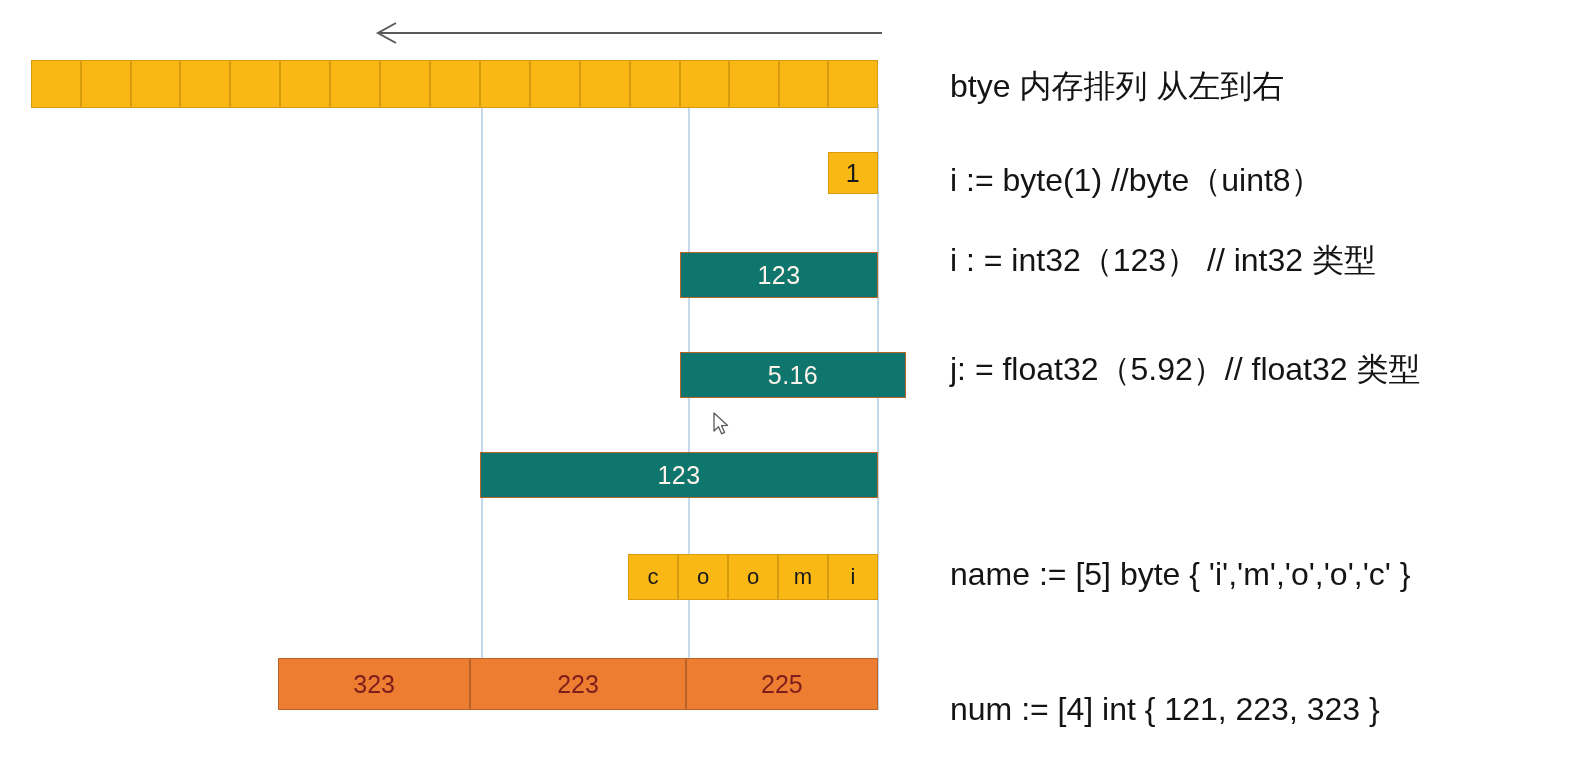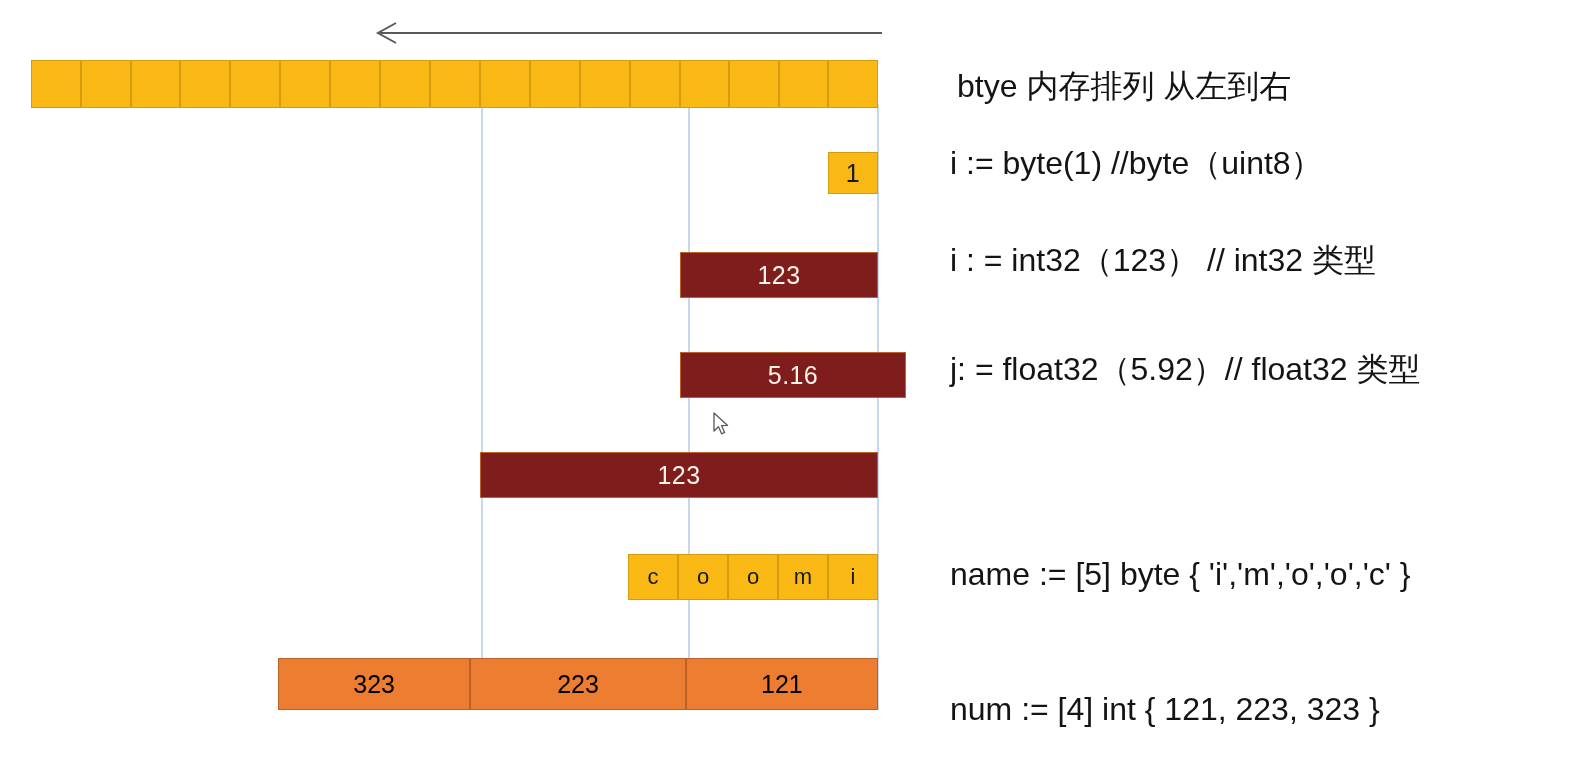--- a/index.html
+++ b/index.html
@@ -214,7 +214,7 @@
     </div>
   </div>
 
-  <div class="code-line" style="top:70px;margin-left:7px;">btye 内存排列 从左到右</div>
+  <div class="code-line" style="top:70px;">btye 内存排列 从左到右</div>
   <div class="code-line" style="top:147px;">i := byte(1)  //byte（uint8）</div>
   <div class="code-line" style="top:244px;">i : = int32（123）   // int32 类型</div>
   <div class="code-line" style="top:353px;">j: = float32（5.92）// float32 类型</div>

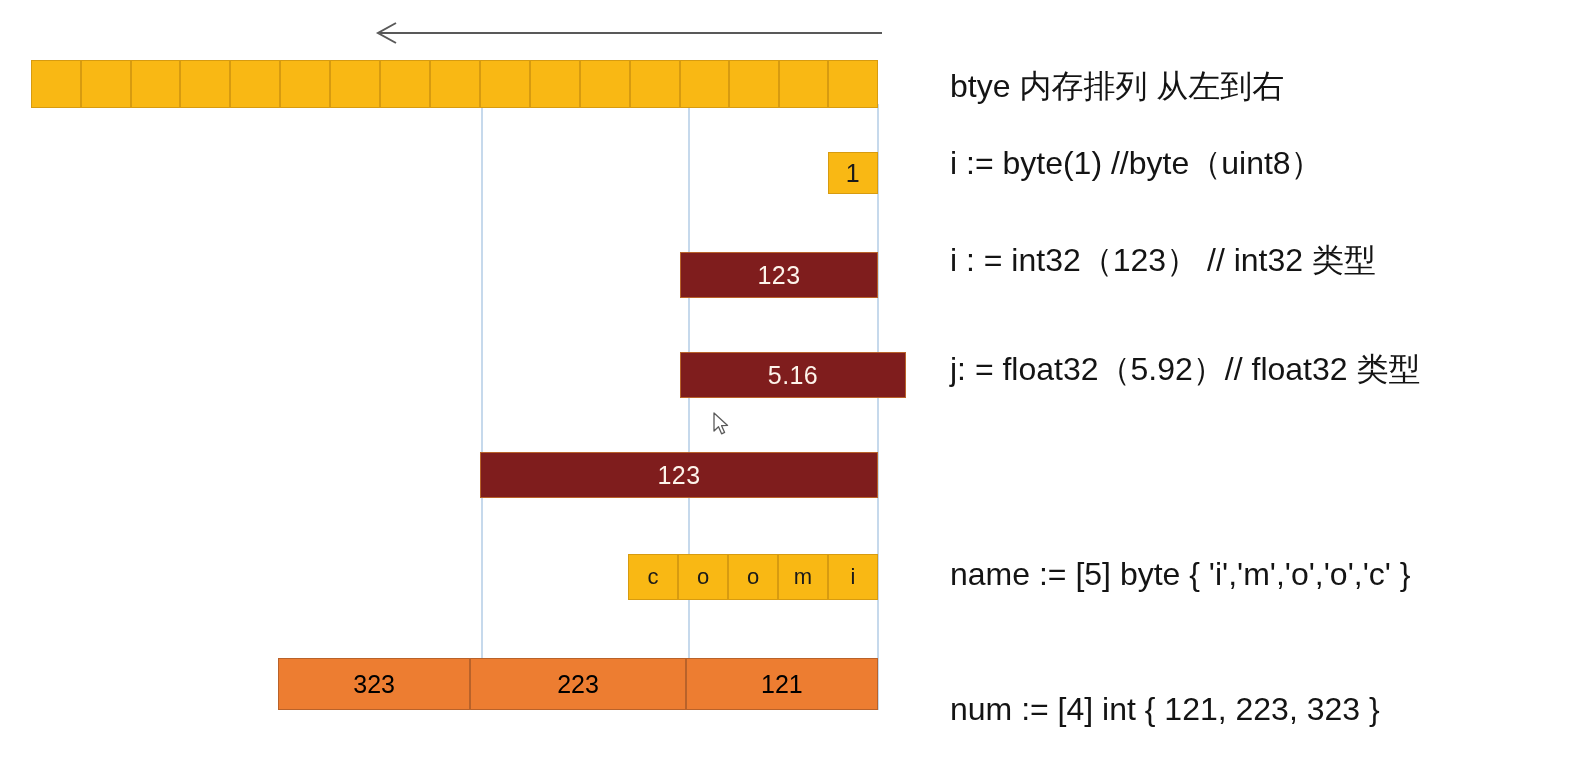--- a/index.html
+++ b/index.html
@@ -215,7 +215,7 @@
   </div>
 
   <div class="code-line" style="top:70px;">btye 内存排列 从左到右</div>
-  <div class="code-line" style="top:147px;">i := byte(1)  //byte（uint8）</div>
+  <div class="code-line" style="top:164px;">i := byte(1)  //byte（uint8）</div>
   <div class="code-line" style="top:244px;">i : = int32（123）   // int32 类型</div>
   <div class="code-line" style="top:353px;">j: = float32（5.92）// float32 类型</div>
   <div class="code-line" style="top:558px;">name := [5] byte { 'i','m','o','o','c' }</div>

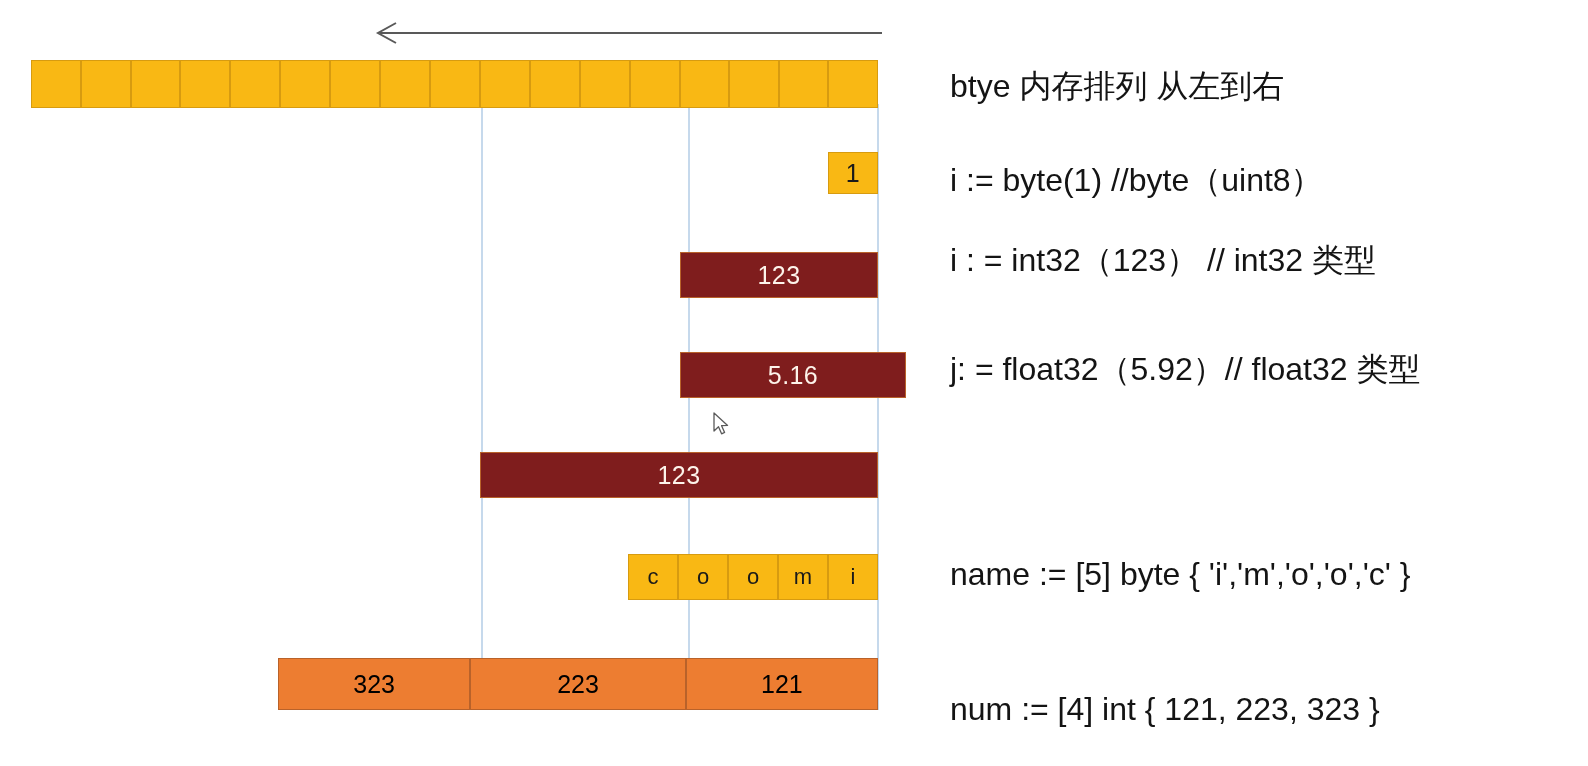--- a/index.html
+++ b/index.html
@@ -70,7 +70,7 @@
     letter-spacing: 0.4px;
   }
   .bar.orange {
-    background: #7f1d1d;
+    background: #0f766e;
     border: 1.5px solid #b9622a;
     color: #fdf3ea;
   }

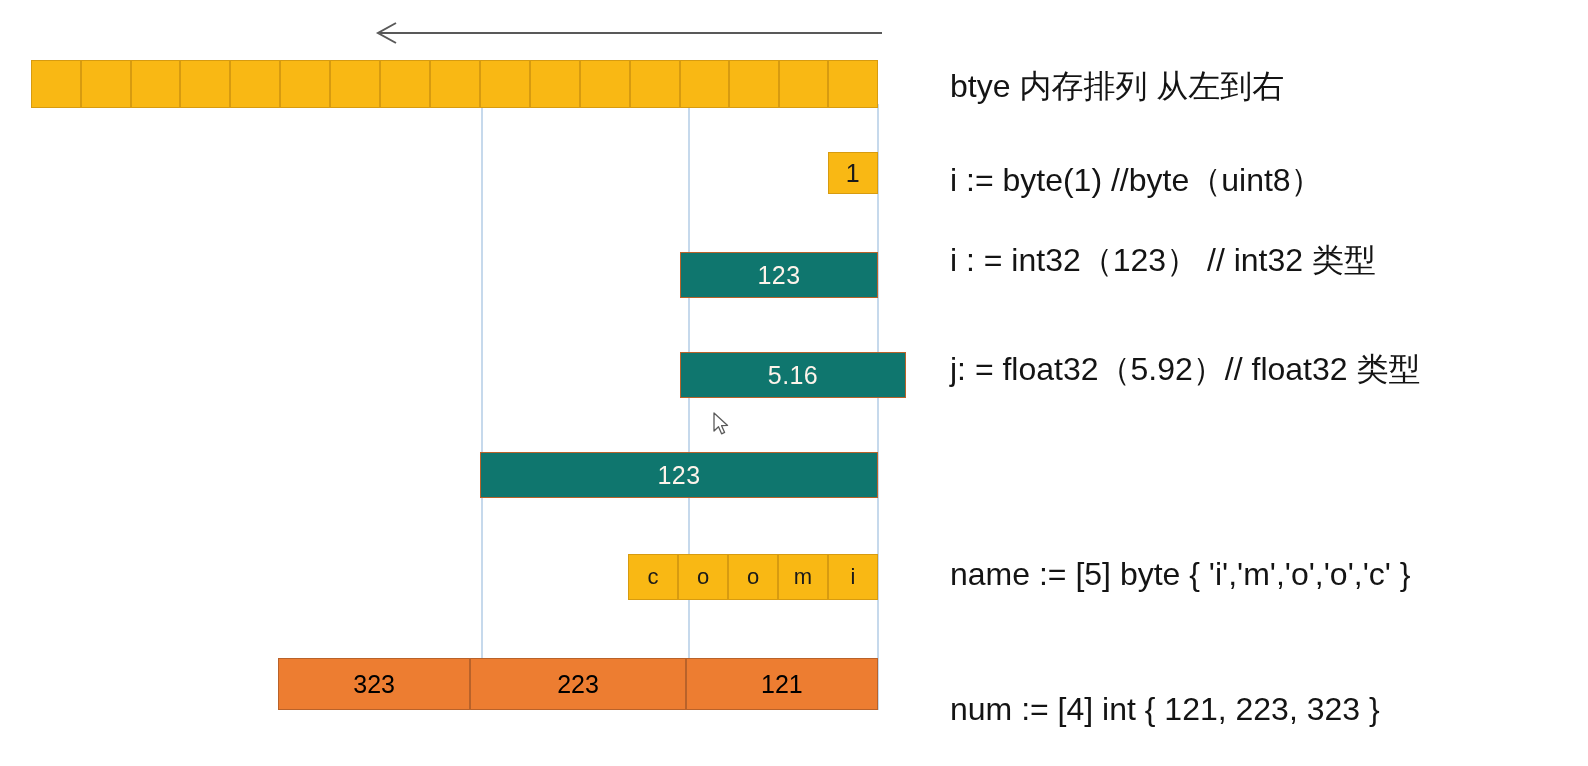--- a/index.html
+++ b/index.html
@@ -96,7 +96,7 @@
   .seg.orange {
     background: #ed7d31;
     border: 1.5px solid #b9622a;
-    color: #000000;
+    color: #7f1d1d;
   }
   .seg.yellow {
     background: #f9b814;

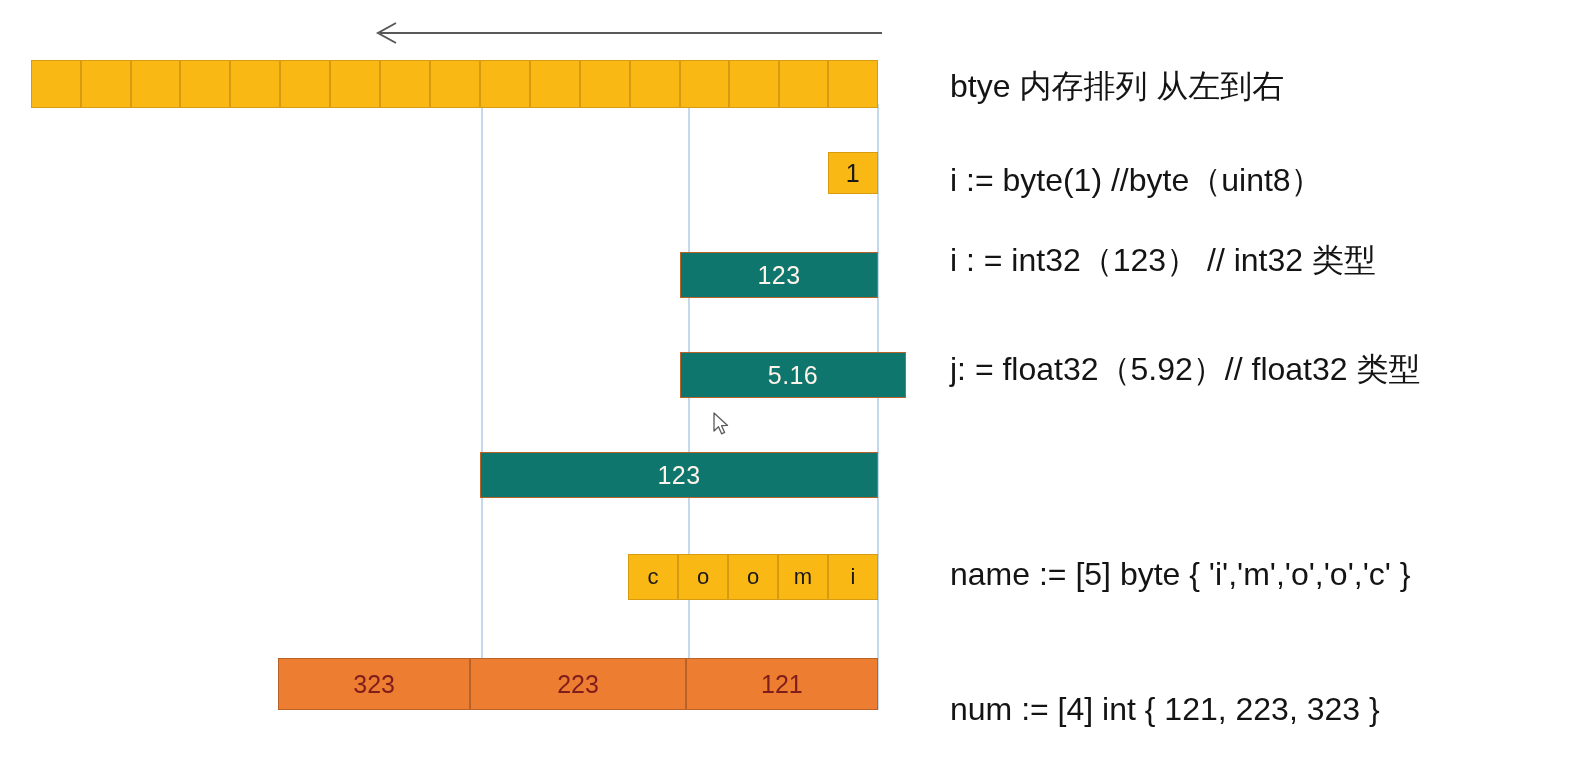--- a/index.html
+++ b/index.html
@@ -210,7 +210,7 @@
       <span>223</span>
     </div>
     <div class="seg orange" style="width:200px;">
-      <span>121</span>
+      <span>225</span>
     </div>
   </div>
 

